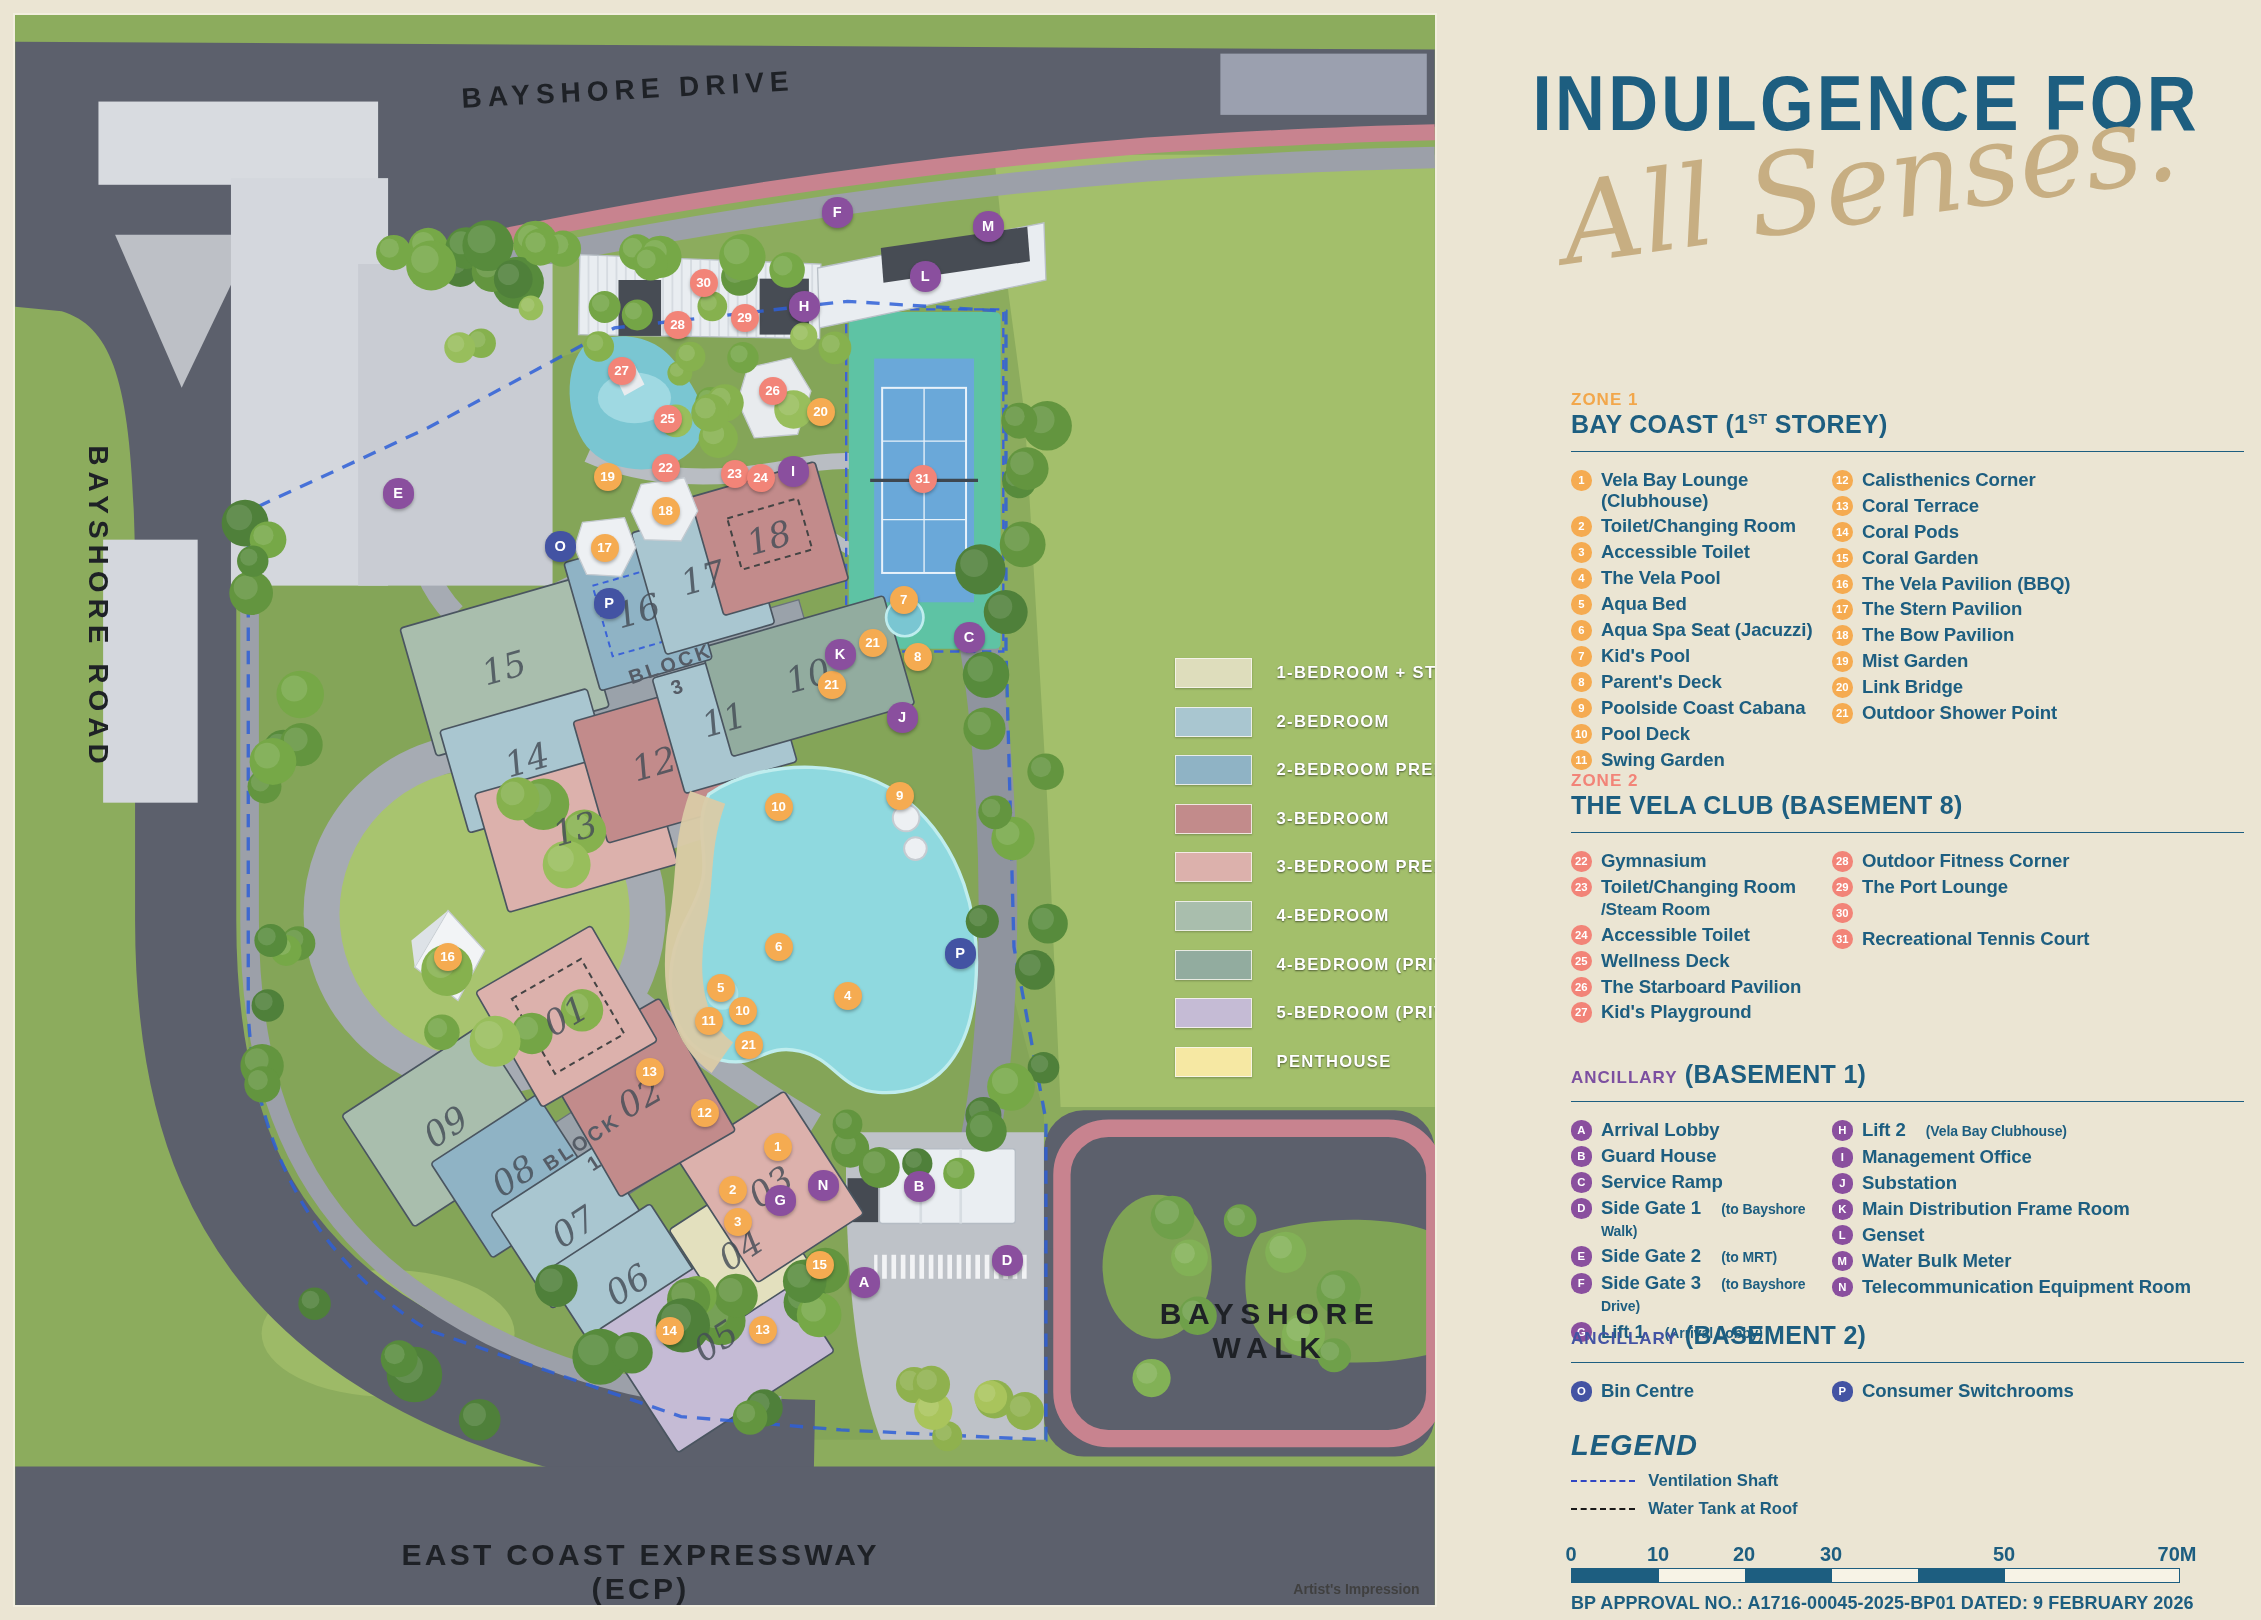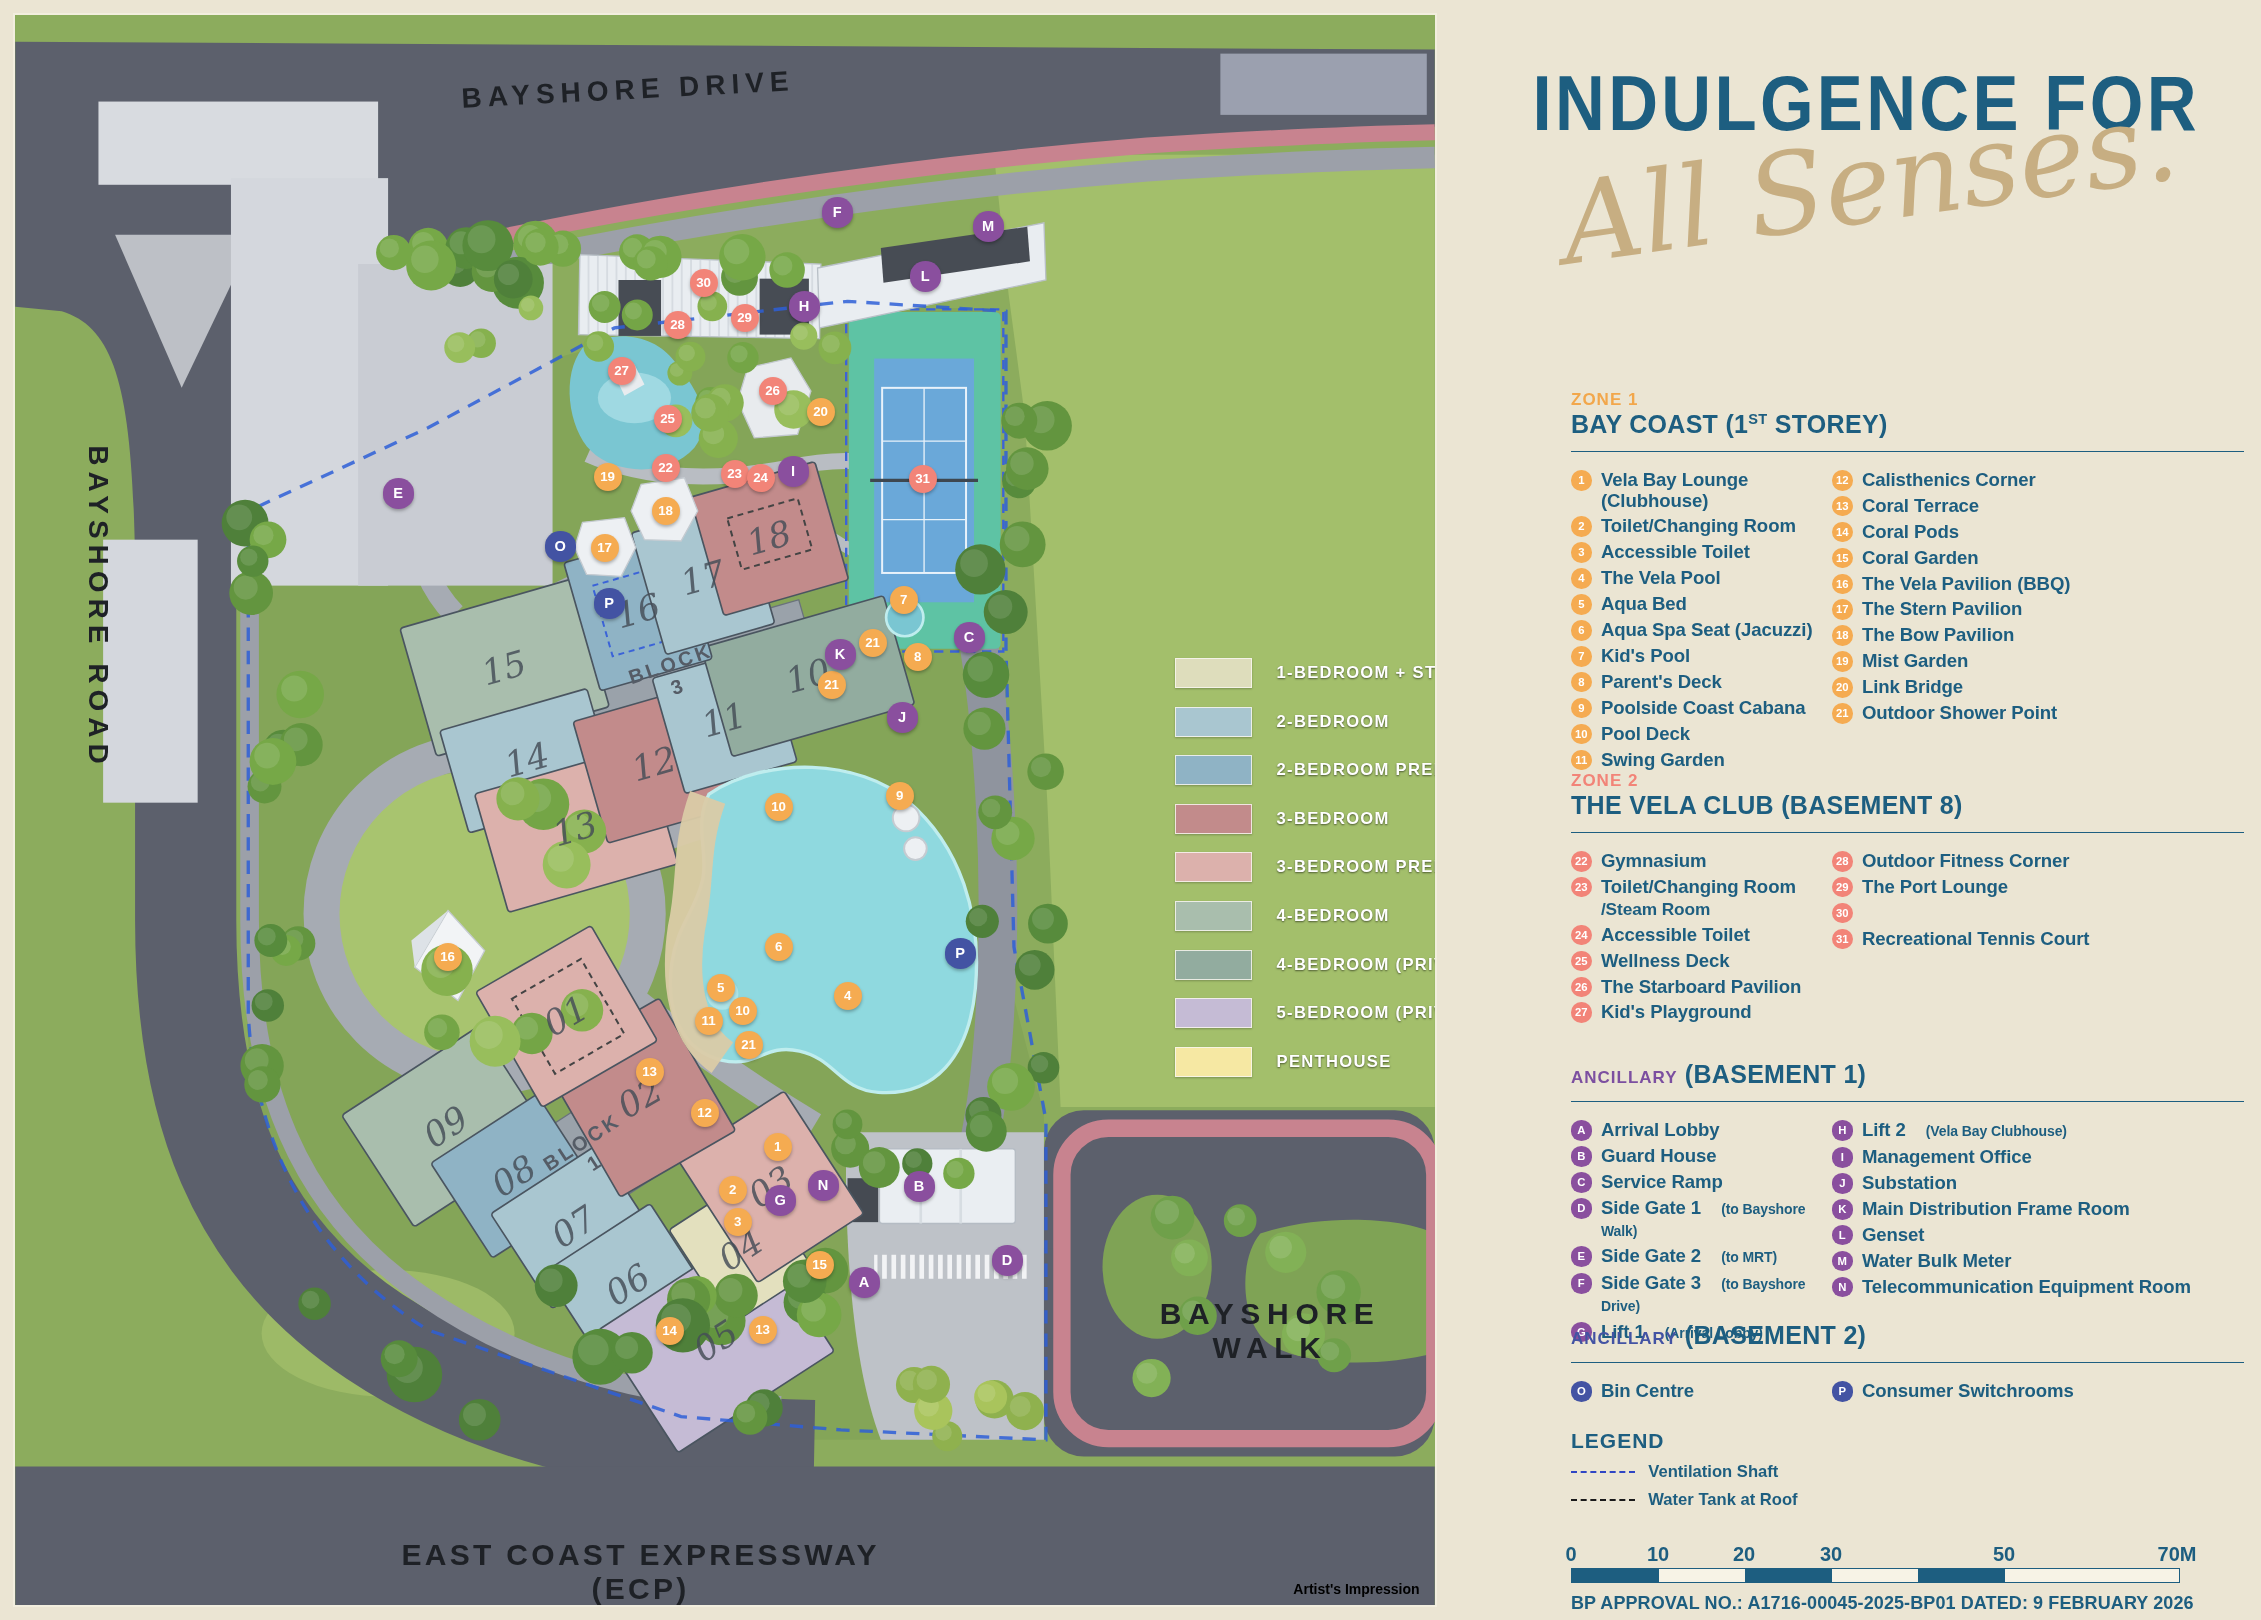--- a/index.html
+++ b/index.html
@@ -60,7 +60,7 @@
   .l2,.sub{font-size:17.3px;line-height:20px;margin-top:2px;font-weight:bold;}
   
   #legend-block{position:absolute;left:61px;top:1429px;color:#1D5E80;}
-  #legend-title{font-size:21px;font-weight:bold;letter-spacing:1px;}
+  #legend-title{font-size:29px;font-weight:bold;letter-spacing:1px;font-style:italic;}
   .lg-row{display:flex;align-items:center;margin-top:10.7px;height:17.3px;}
   .lg-dash{width:64px;border-top:2.7px dashed #2F45C4;margin-right:13.3px;flex:none;}
   .lg-label{font-size:16.6px;font-weight:bold;}

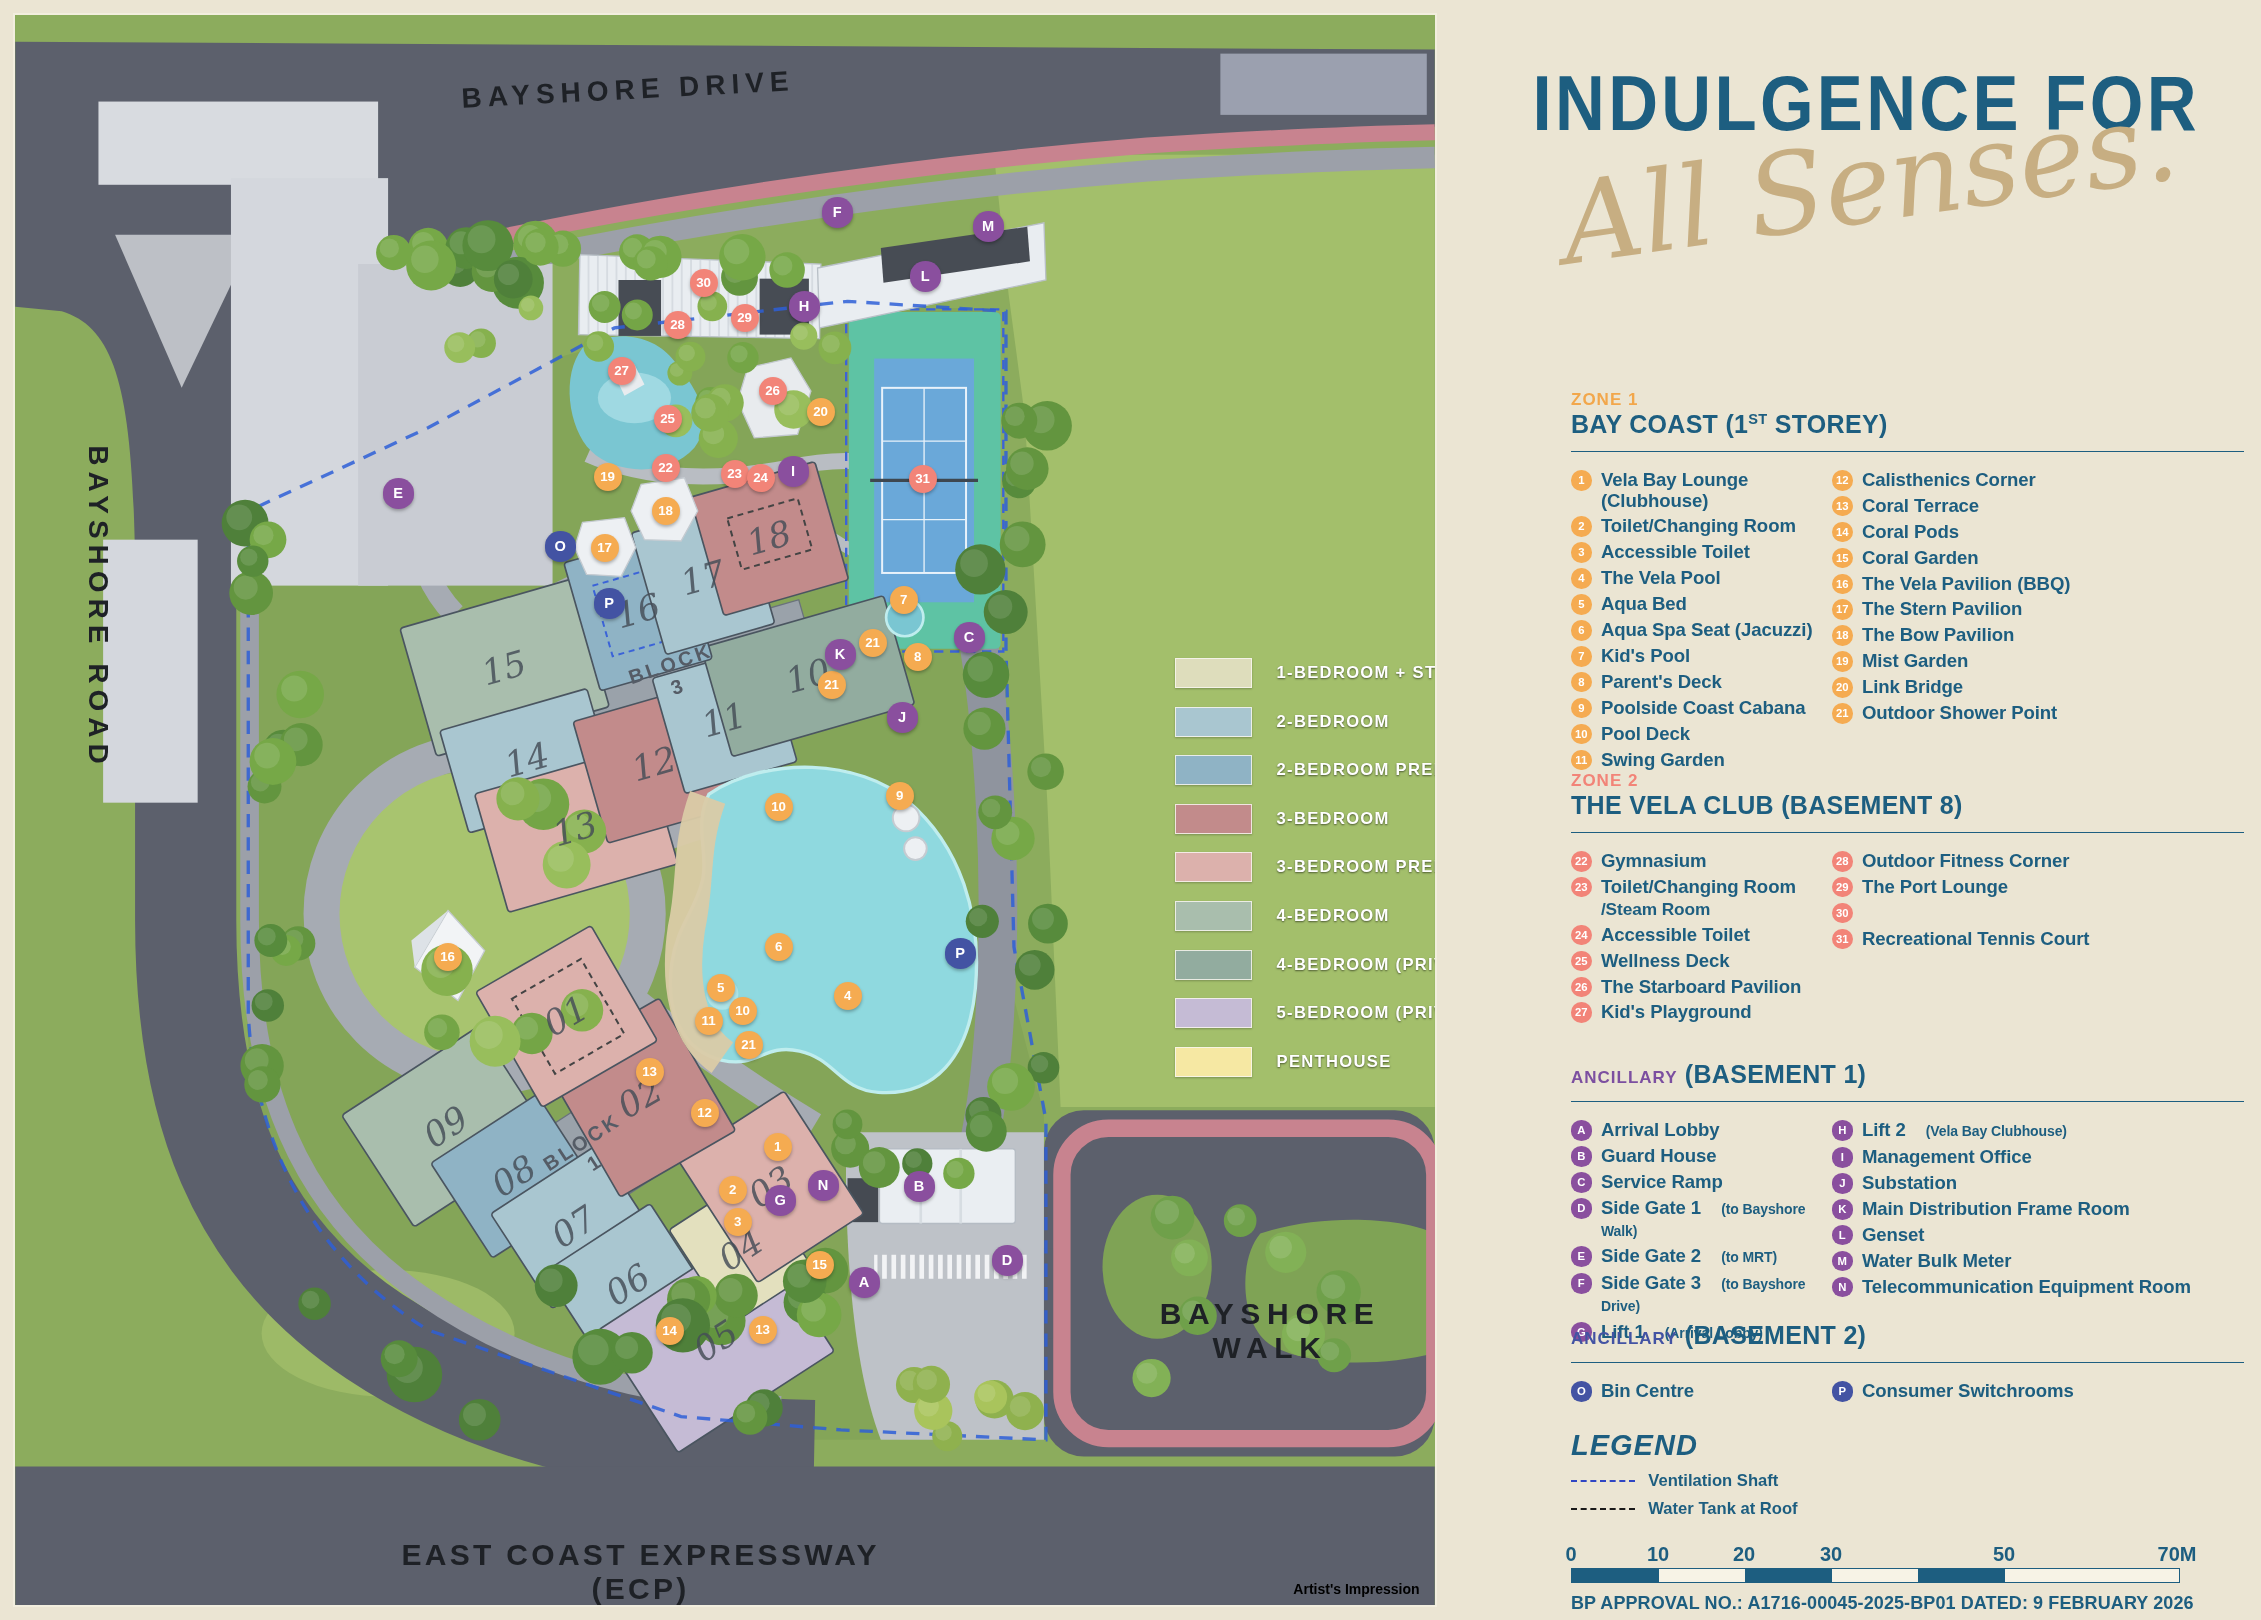--- a/index.html
+++ b/index.html
@@ -16,7 +16,7 @@
   #lbl-ecp{left:333px;top:1523px;width:586px;font-size:30px;letter-spacing:3.3px;}
   #lbl-block3{left:593px;top:636px;width:133px;font-size:20px;letter-spacing:3.3px;color:#555C66;transform:rotate(-19deg);line-height:24px;font-weight:bold;}
   #lbl-block1{left:507px;top:1113px;width:133px;font-size:20px;letter-spacing:3.3px;color:#555C66;transform:rotate(-33deg);line-height:24px;font-weight:bold;}
-  #artist{position:absolute;left:1212px;top:1566px;width:193px;text-align:right;color:#000000;font-size:14px;font-weight:bold;}
+  #artist{position:absolute;left:1212px;top:1566px;width:193px;text-align:right;color:#404040;font-size:14px;font-weight:bold;}
   .unit-label{position:absolute;color:#454D57;font-family:"DejaVu Serif",serif;font-style:italic;
        font-size:35px;opacity:.82;transform:translate(-50%,-50%);}
   

